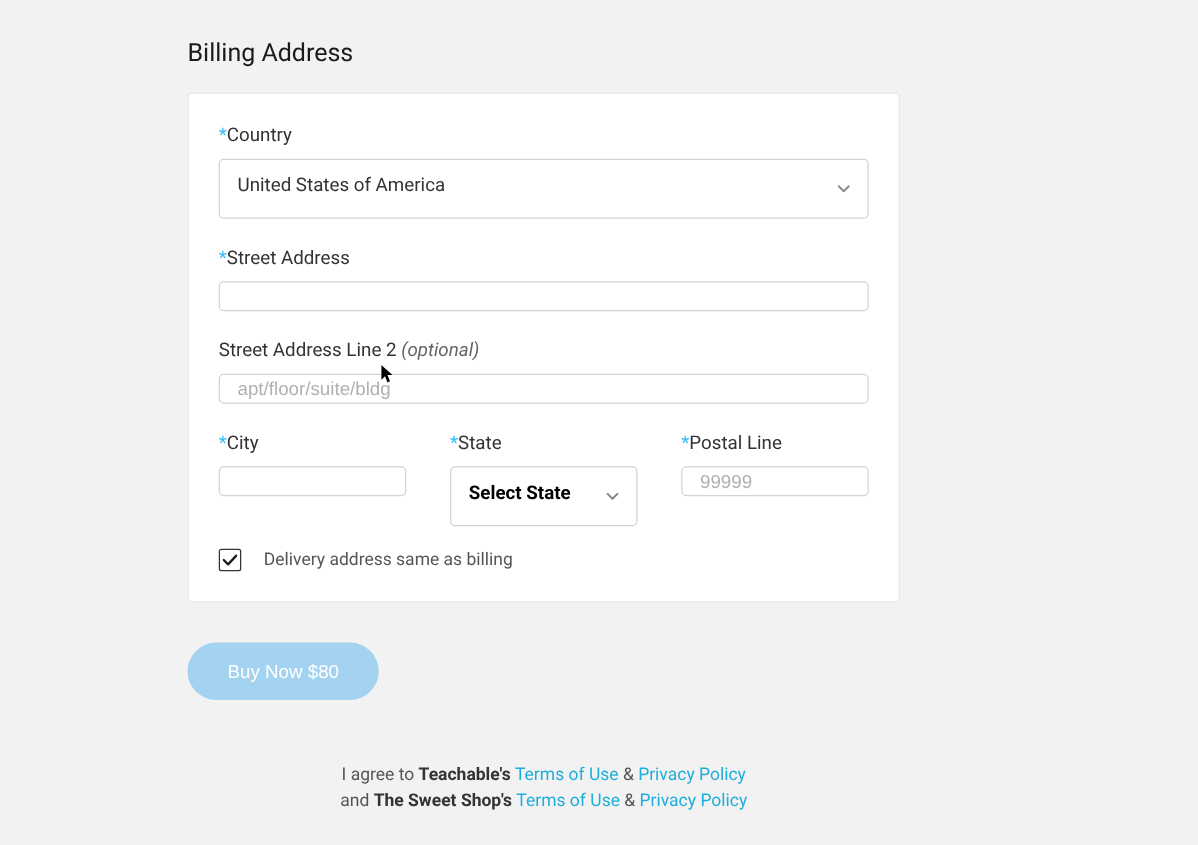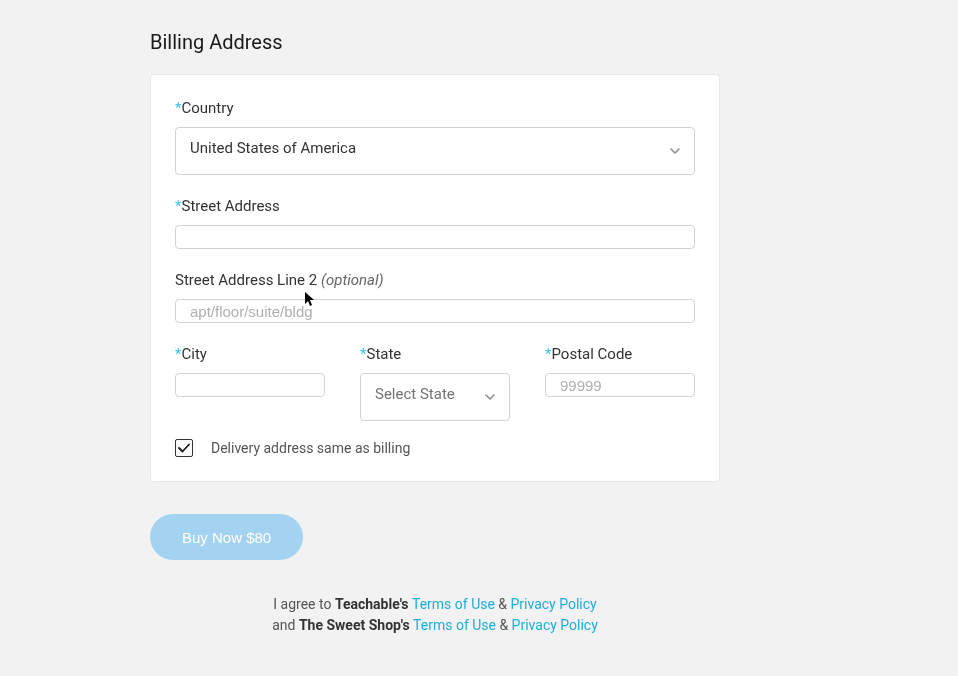--- a/index.html
+++ b/index.html
@@ -217,7 +217,7 @@
 
         <div class="field">
           <label class="label">
-            <span class="required-mark">*</span><span>Postal Code</span>
+            <span class="required-mark">*</span><span>Postal Line</span>
           </label>
           <input type="text" class="input" placeholder="99999" style="">
         </div>

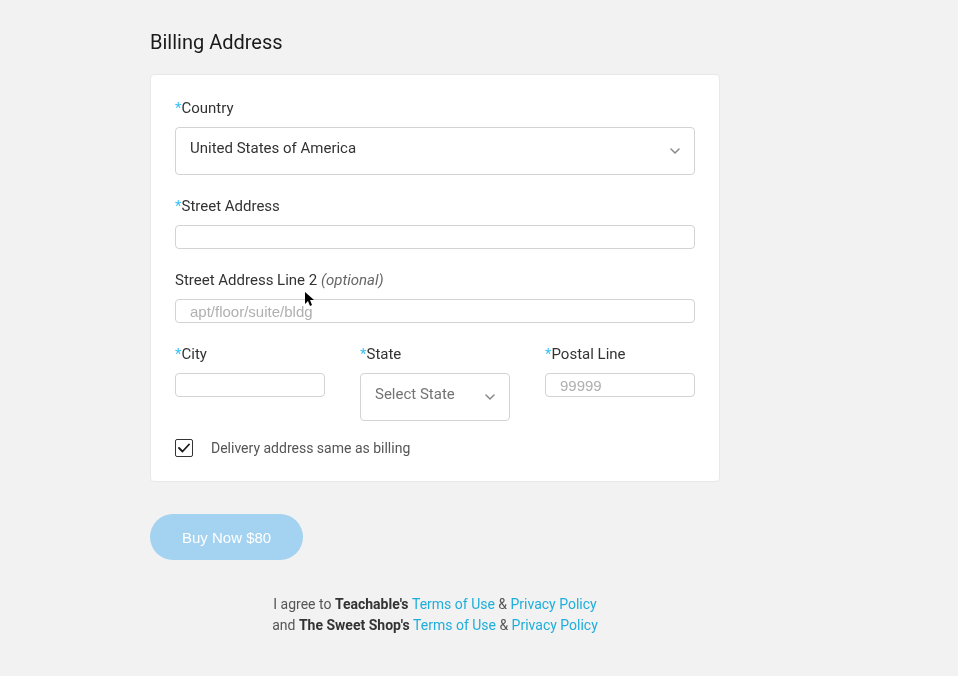--- a/index.html
+++ b/index.html
@@ -76,7 +76,8 @@
       padding-left: 14px;
     }
     .select-placeholder {
-      color: #737373;
+      color: #000000;
+      font-weight: bold;
     }
     .select-box {
       width: 100%;

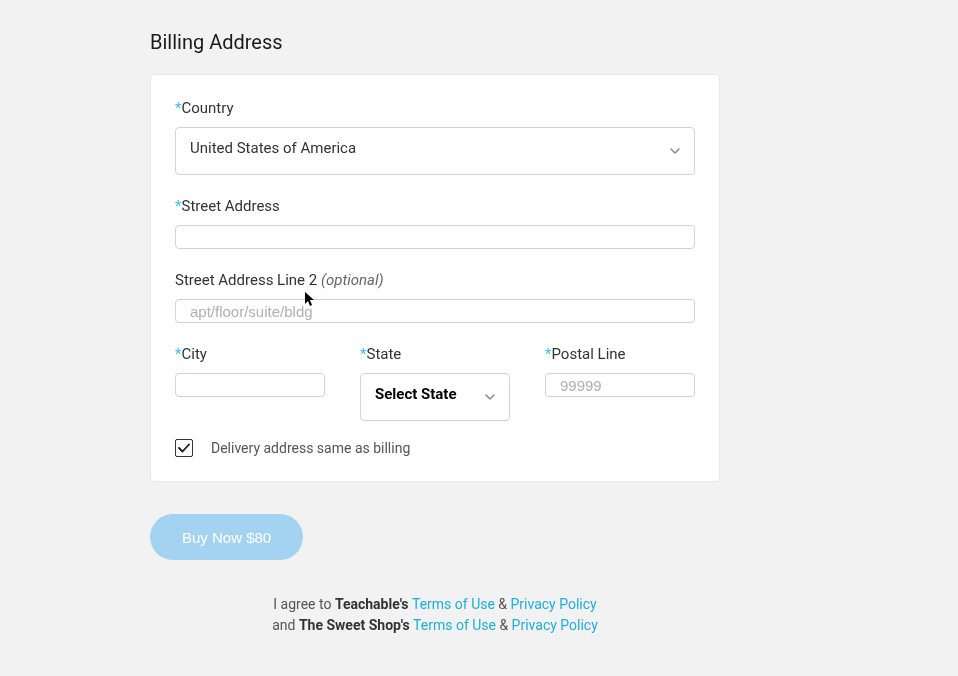--- a/index.html
+++ b/index.html
@@ -135,7 +135,7 @@
       cursor: pointer;
     }
     .footer-text {
-      margin-top: 34px;
+      margin-top: 50px;
       text-align: center;
       font-size: 14px;
       color: #555;

